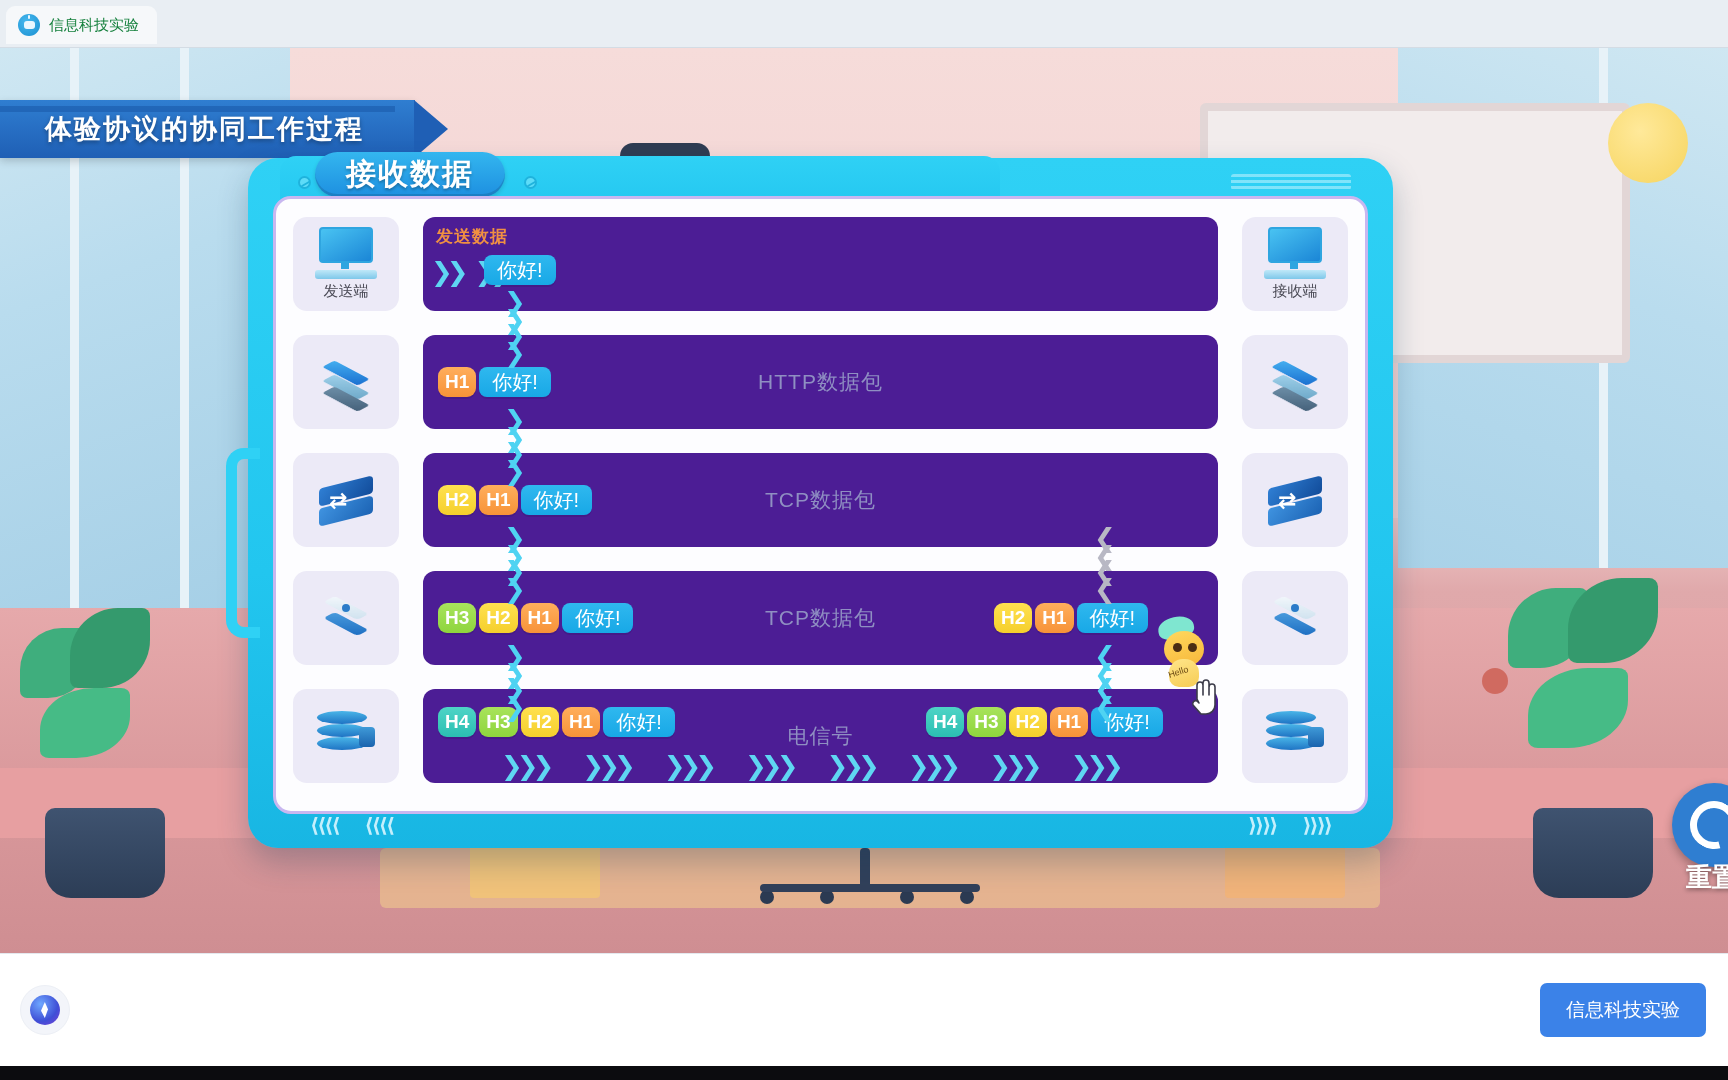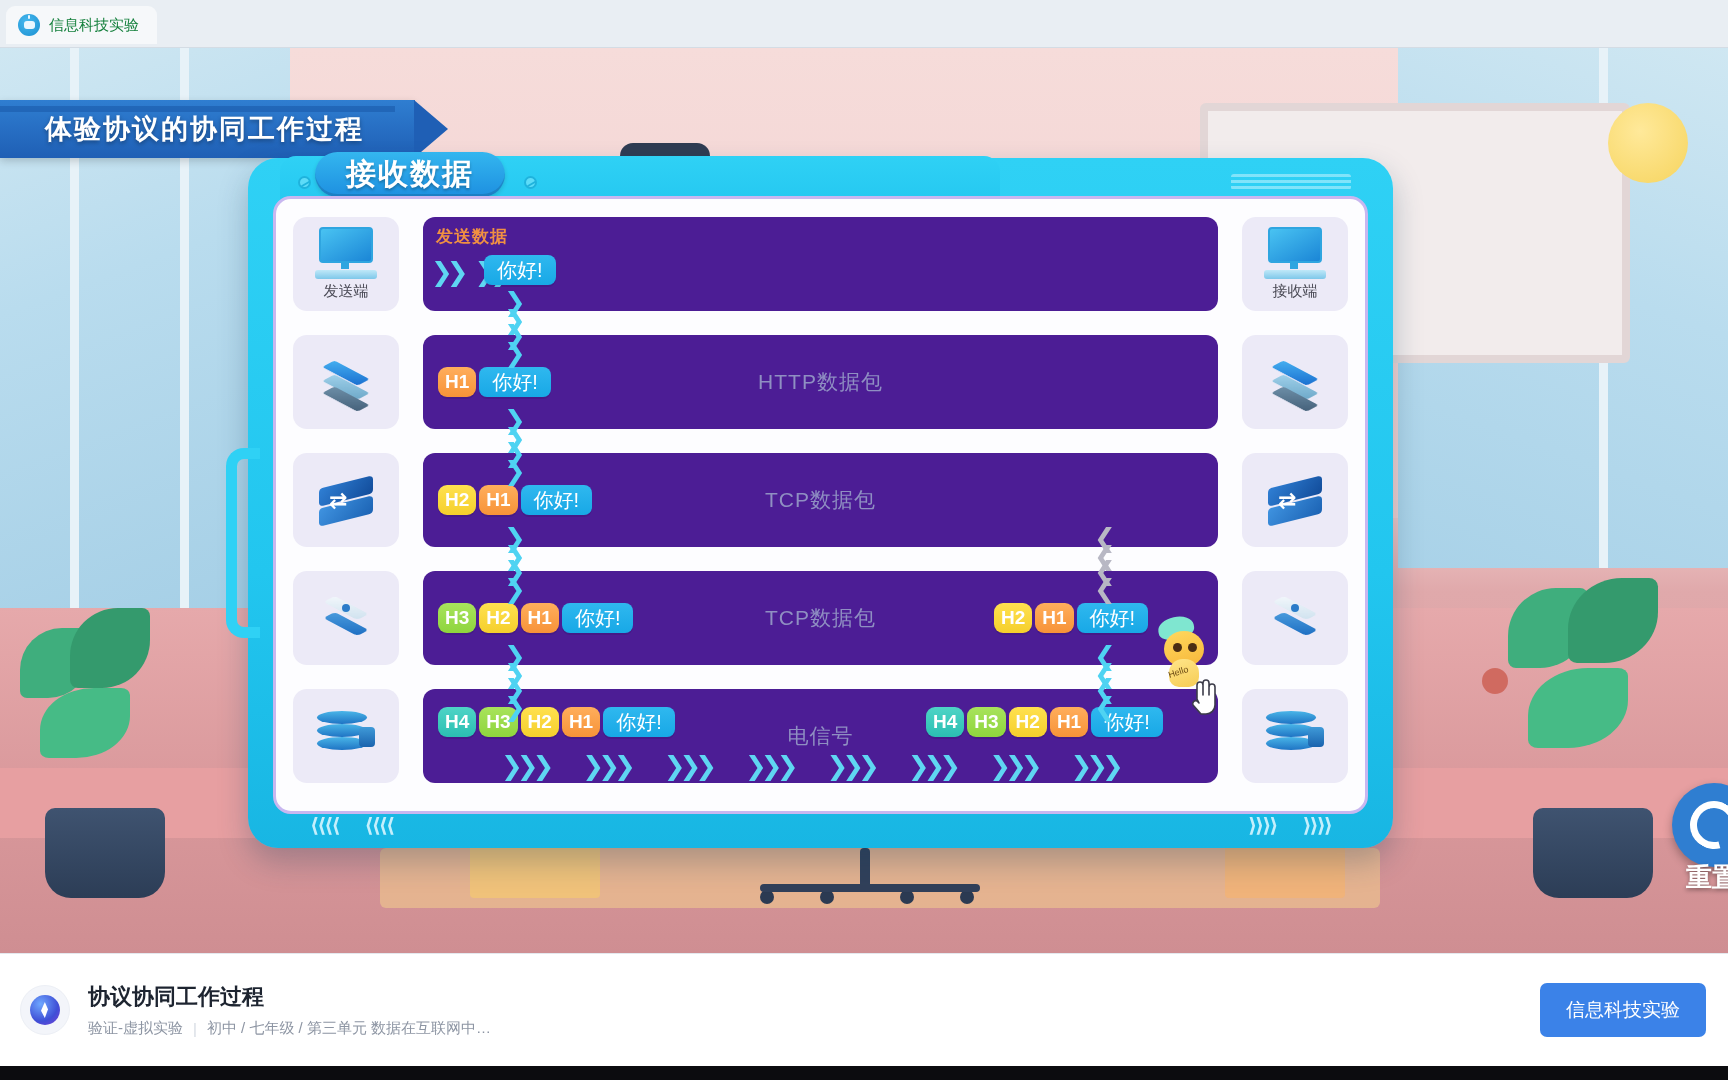--- a/index.html
+++ b/index.html
@@ -631,14 +631,6 @@
   <div class="bb-logo">
     <span class="bb-logo-inner"></span>
   </div>
-  <div class="bb-text">
-    <span class="bb-title">协议协同工作过程</span>
-    <span class="bb-meta">
-      <span>验证-虚拟实验</span>
-      <span class="bb-sep">|</span>
-      <span>初中 / 七年级 / 第三单元 数据在互联网中…</span>
-    </span>
-  </div>
   <div class="bb-actions">
     <button class="btn-primary">信息科技实验</button>
   </div>

